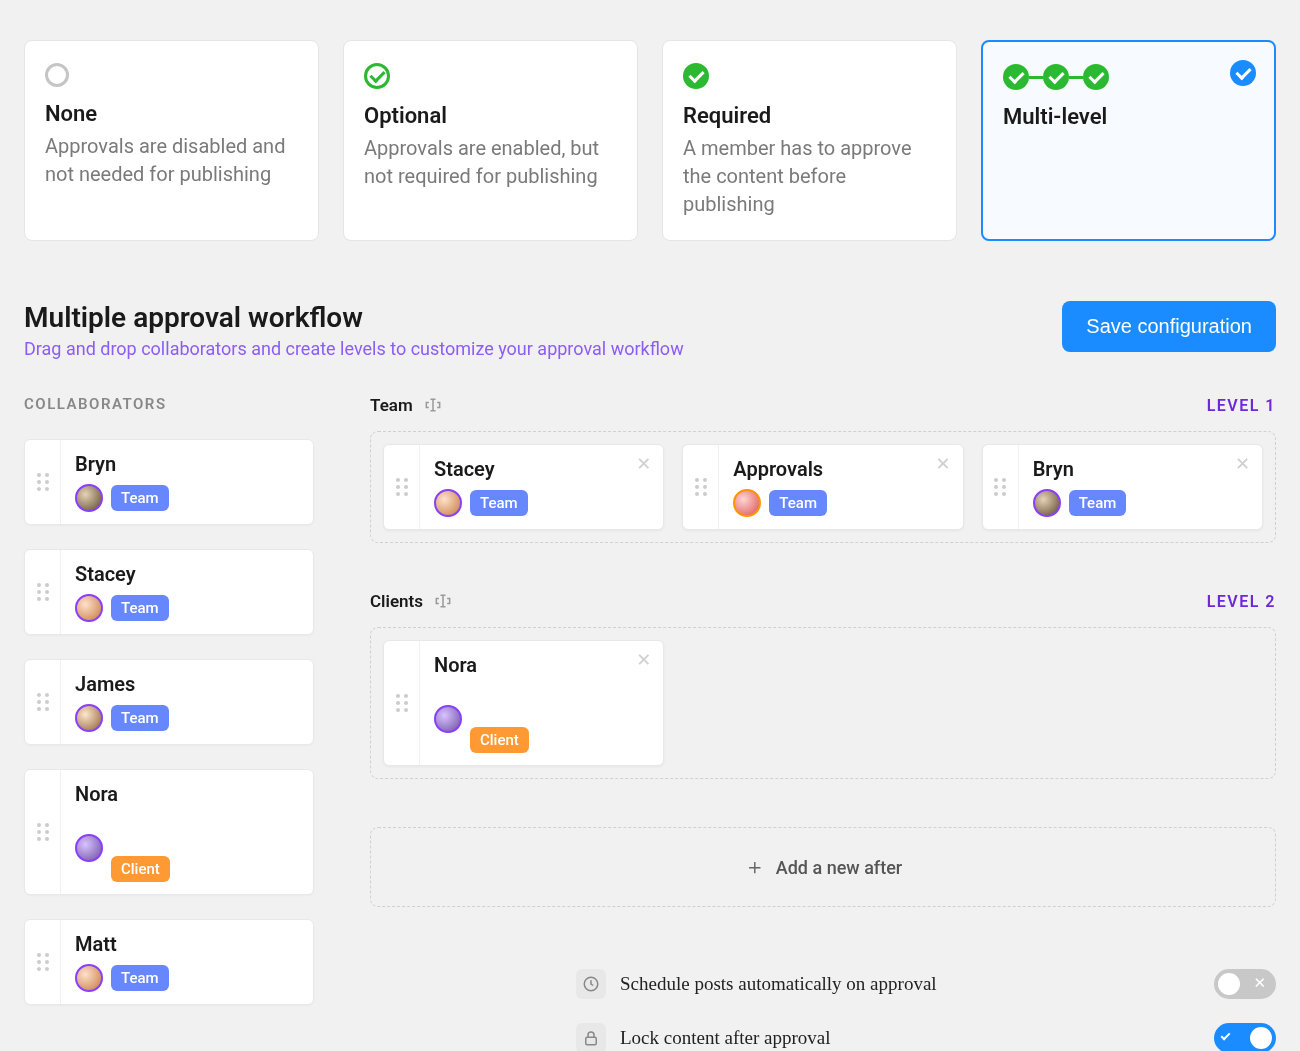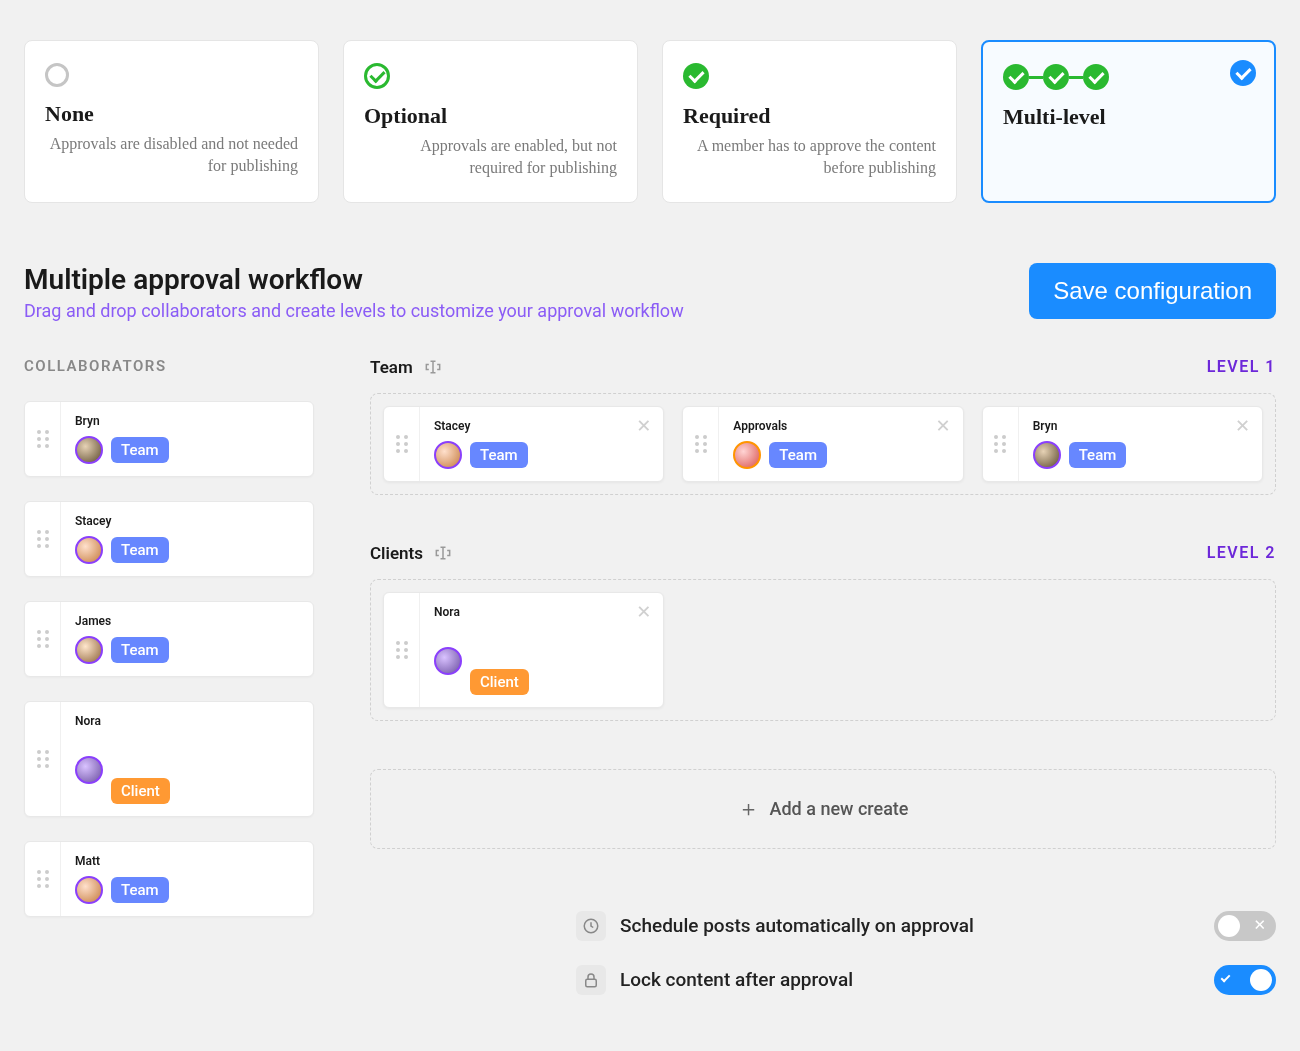--- a/index.html
+++ b/index.html
@@ -19,7 +19,6 @@
       grid-template-columns: repeat(4, 1fr);
       gap: 24px;
       margin-bottom: 60px;
-      font-family: Liberation Serif, serif;
     }
     .option-card {
       background: #fff;

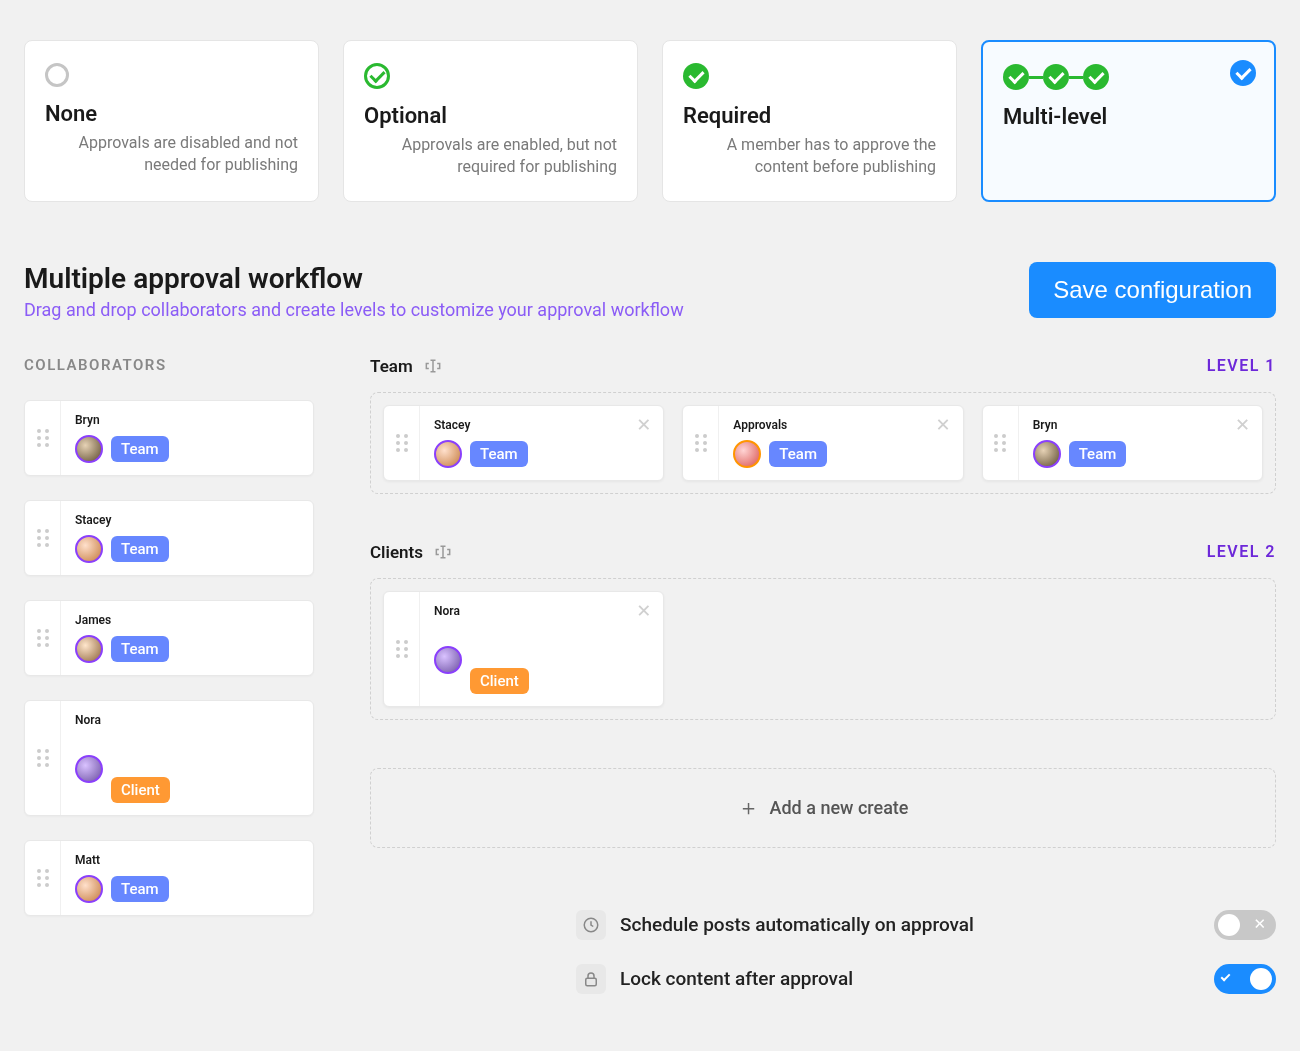--- a/index.html
+++ b/index.html
@@ -125,10 +125,9 @@
       margin-bottom: 6px;
     }
     .option-desc {
-      font-size: 16px;
+      font-size: 20px;
       color: #7a7a7a;
       line-height: 1.4;
-      text-align: right;
     }
     .workflow-header {
       display: flex;

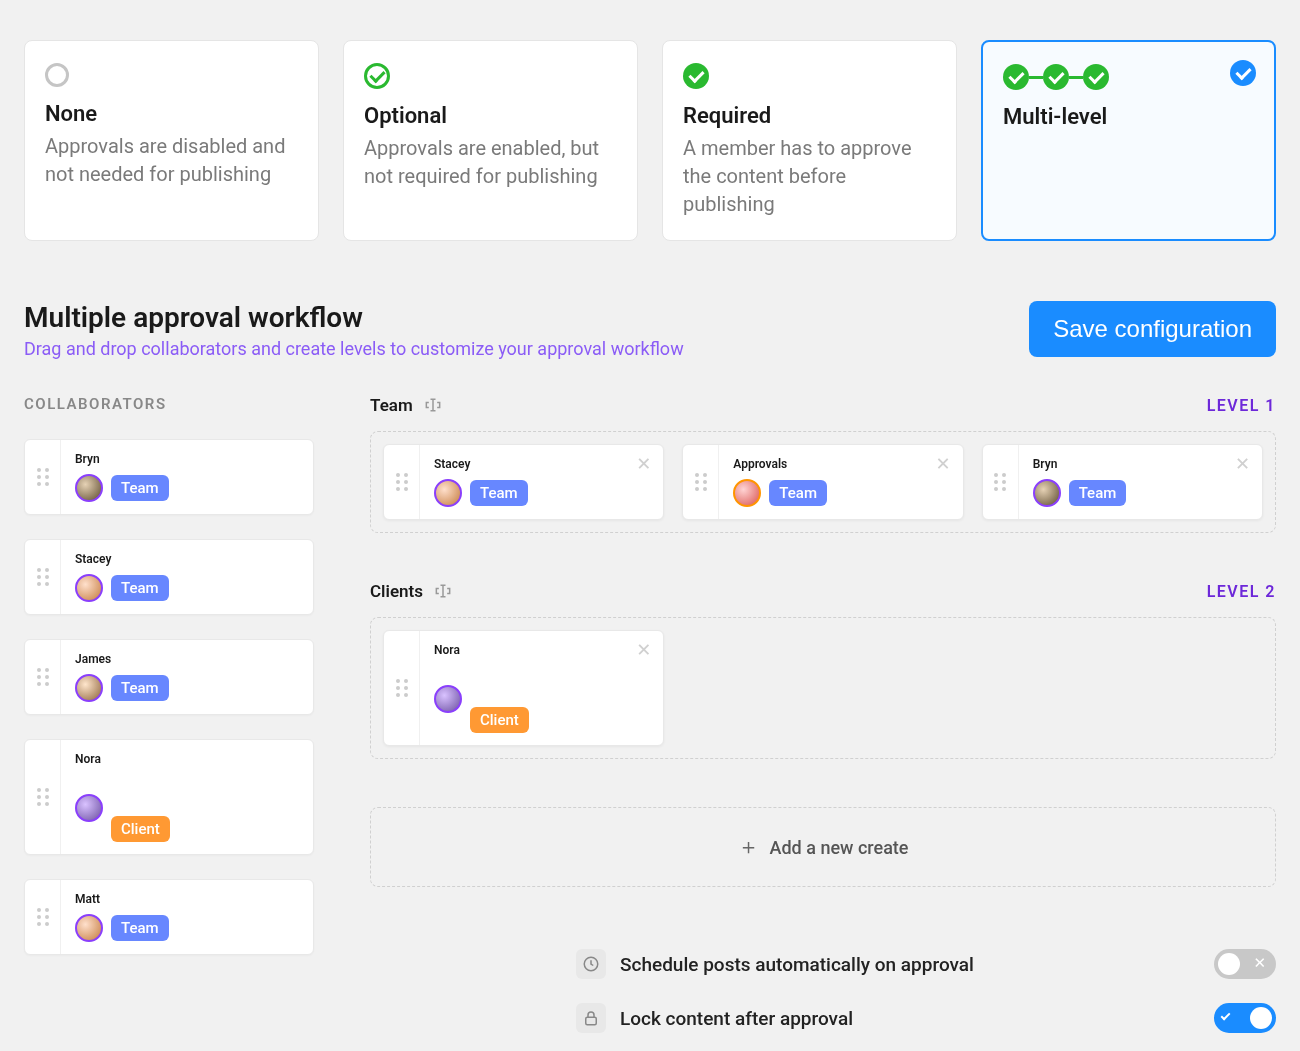--- a/index.html
+++ b/index.html
@@ -149,7 +149,7 @@
       color: #fff;
       border: none;
       padding: 14px 24px;
-      font-size: 24px;
+      font-size: 20px;
       font-weight: 500;
       border-radius: 8px;
       cursor: pointer;

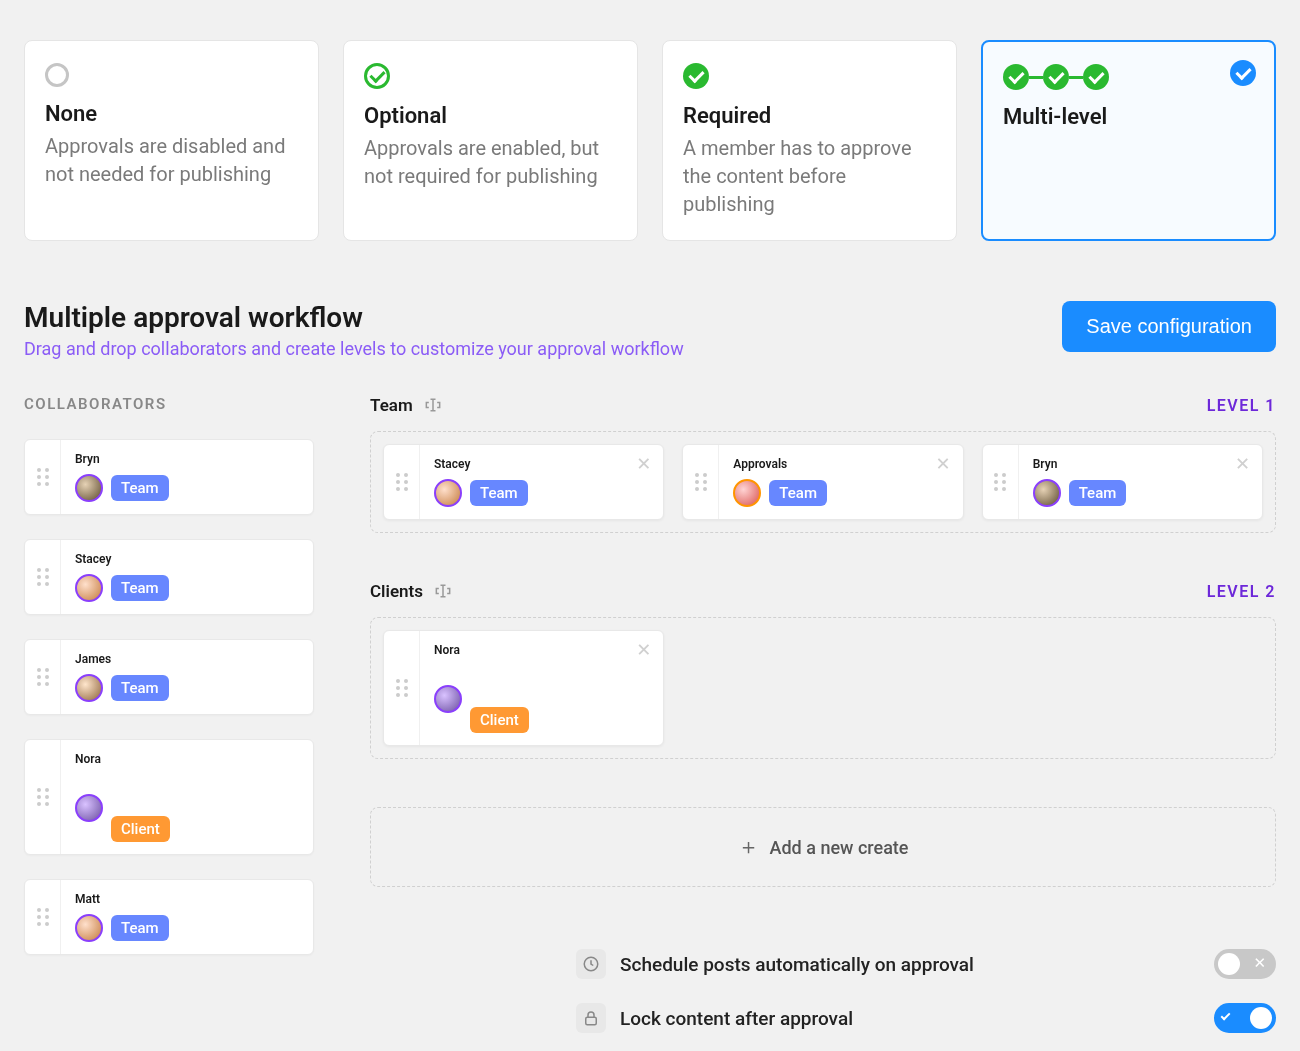--- a/index.html
+++ b/index.html
@@ -204,7 +204,7 @@
       flex: 1;
     }
     .person-name {
-      font-size: 12px;
+      font-size: 20px;
       font-weight: 600;
       margin-bottom: 8px;
     }

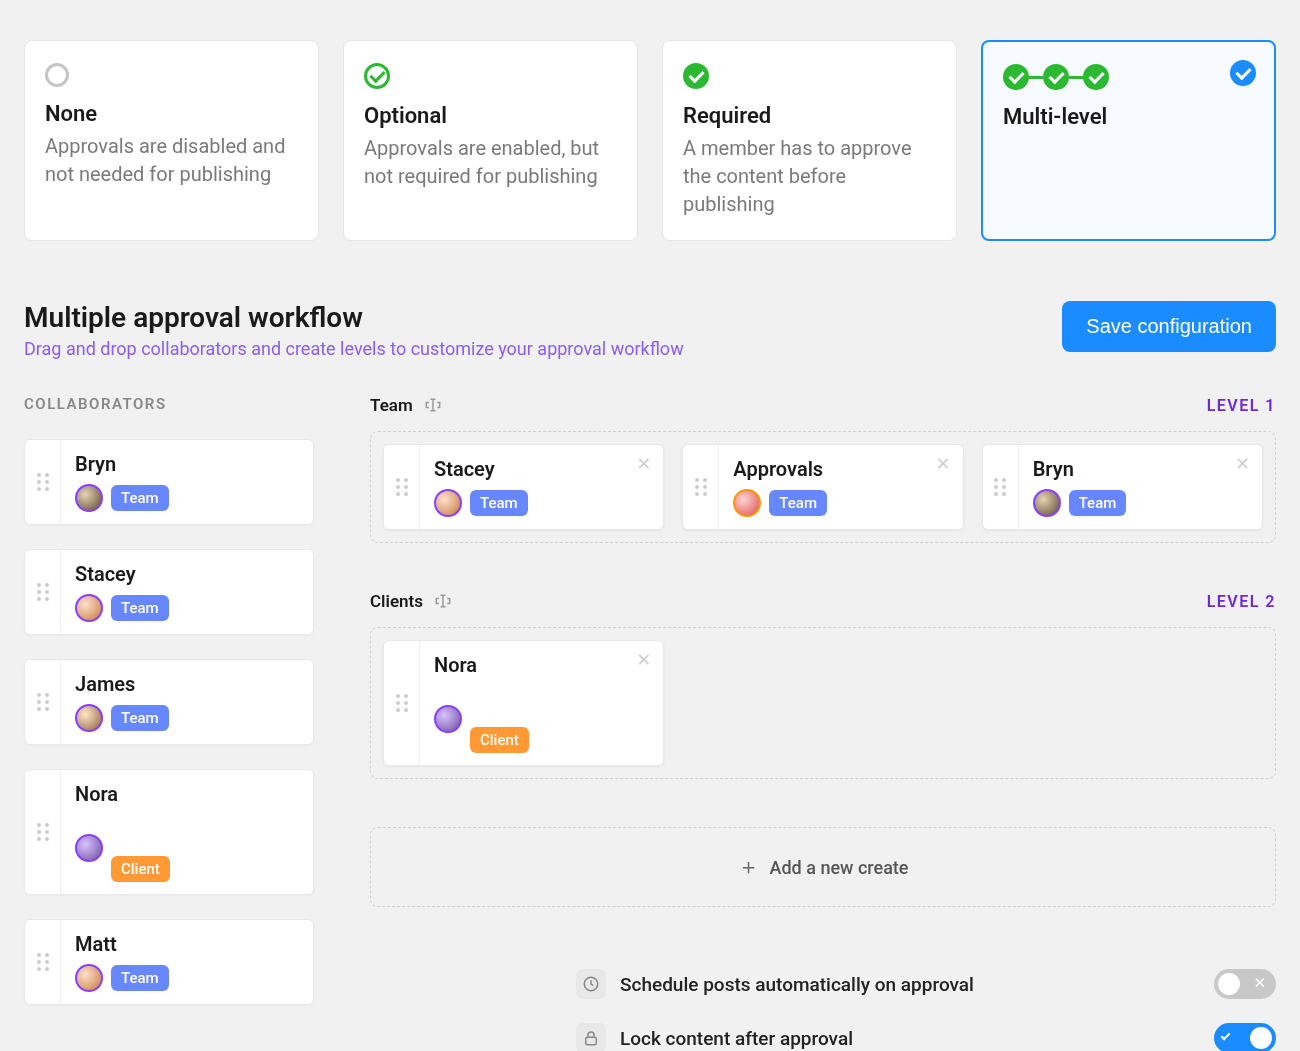--- a/index.html
+++ b/index.html
@@ -646,7 +646,7 @@
 
     <div class="add-level">
       <span class="plus-icon">＋</span>
-      <span>Add a new create</span>
+      <span>Add a new after</span>
     </div>
 
     <div class="settings-rows">

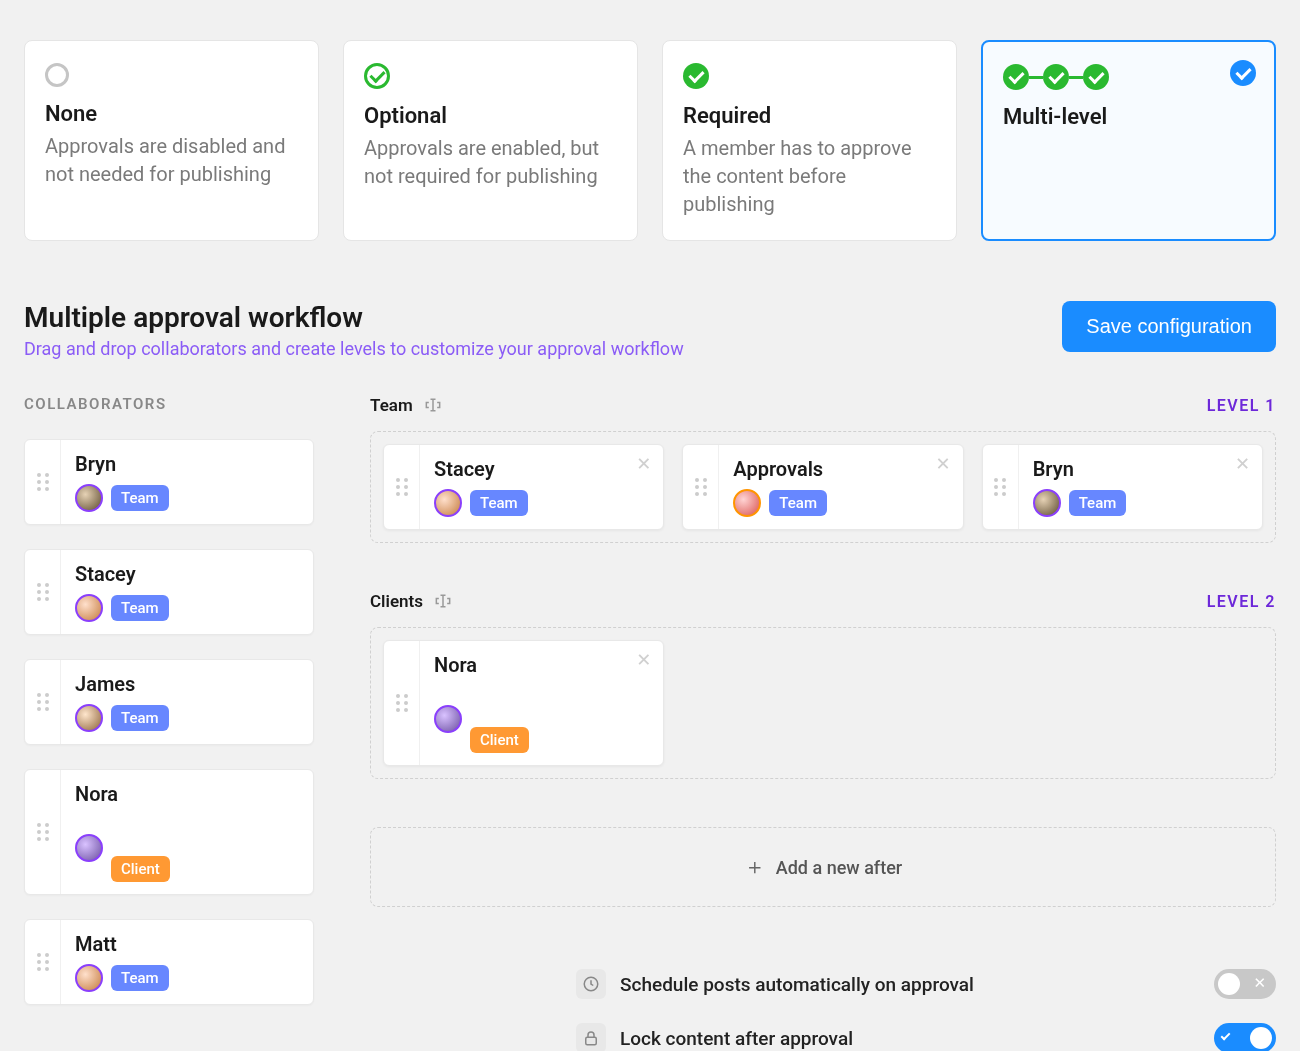--- a/index.html
+++ b/index.html
@@ -336,6 +336,7 @@
       font-size: 19px;
       font-weight: 500;
       color: #222;
+      font-family: Liberation Serif, serif;
     }
     .toggle {
       width: 62px;

